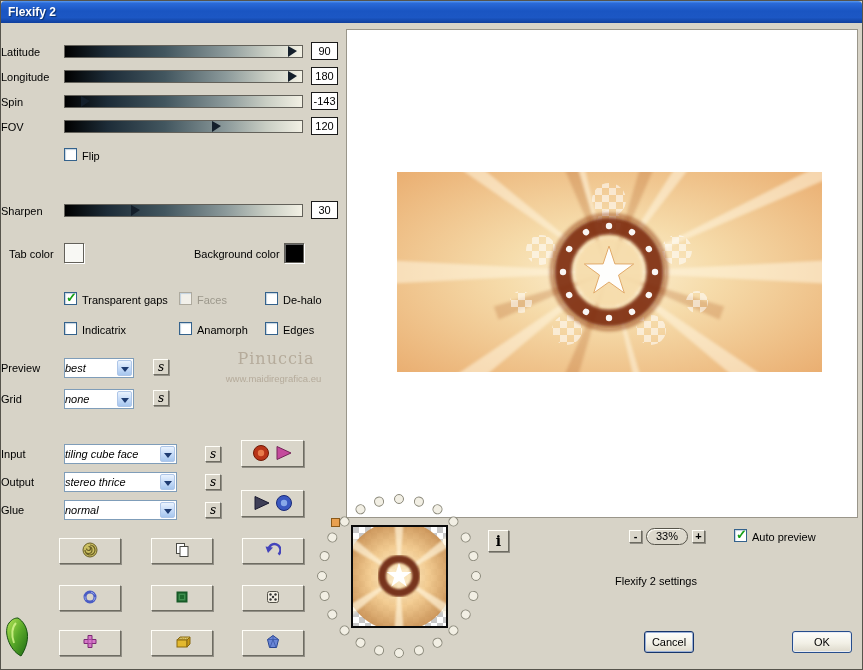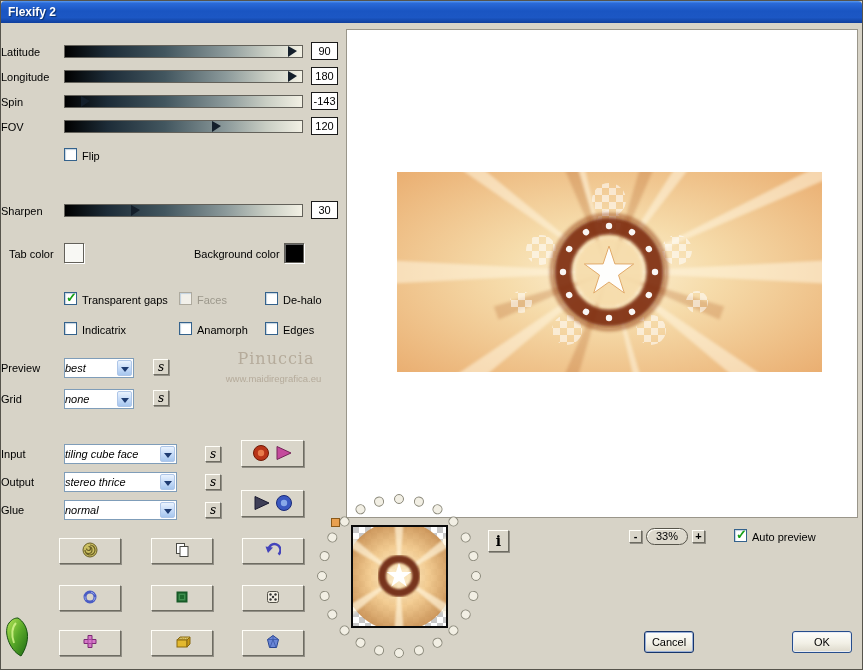--- a/index.html
+++ b/index.html
@@ -480,6 +480,7 @@
   </div>
   <span class="lbl" style="left:751px; top:530px">Auto preview</span>
 
+  <div class="statictext" style="left:555px; top:574px; width:200px; text-align:center">Flexify 2 settings</div>
 
   <div class="xpbtn focused" style="left:643px; top:630px; width:50px">Cancel</div>
   <div class="xpbtn" style="left:791px; top:630px; width:60px">OK</div>

